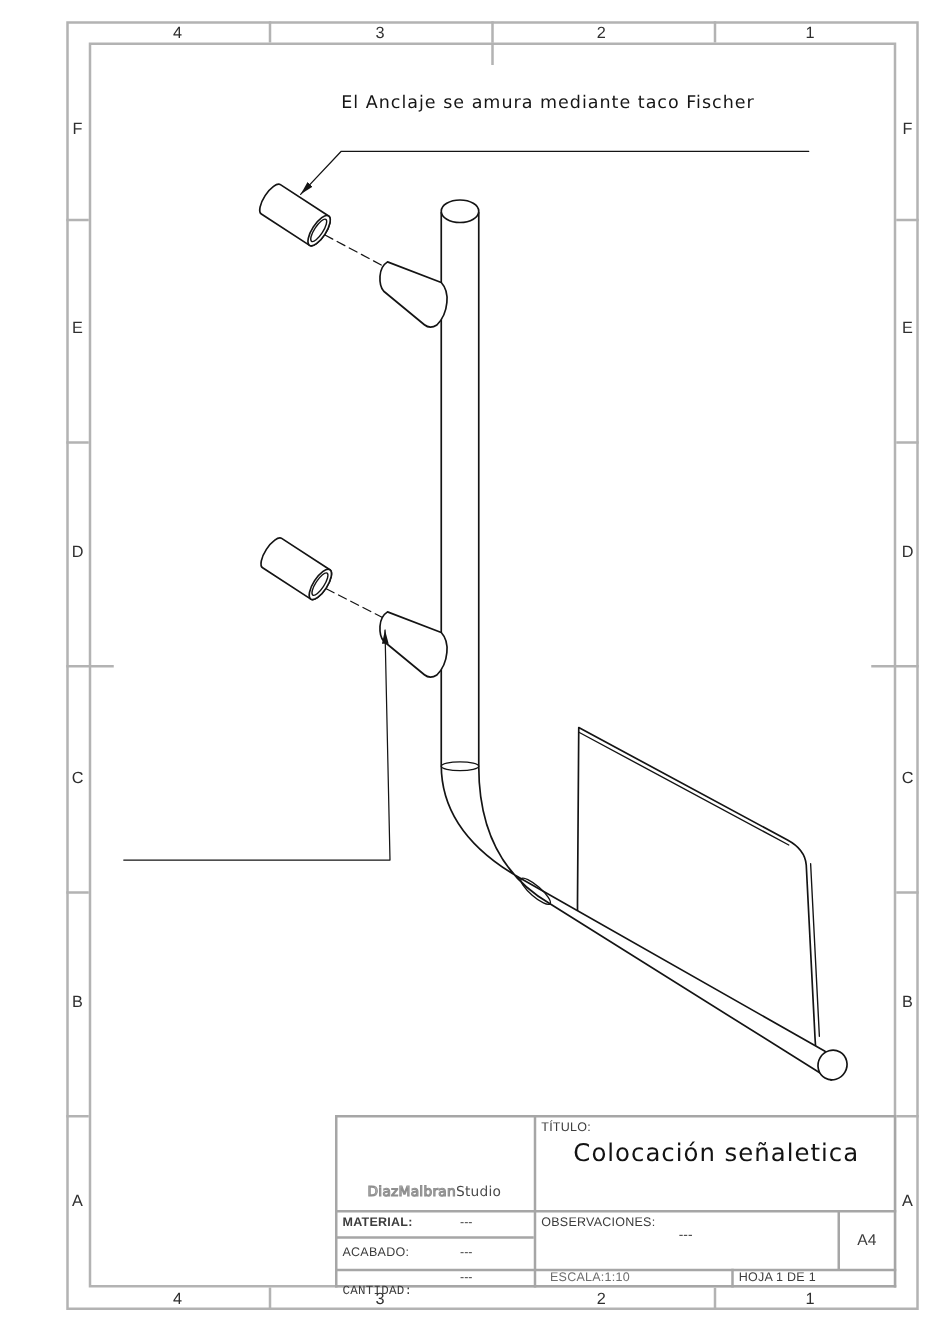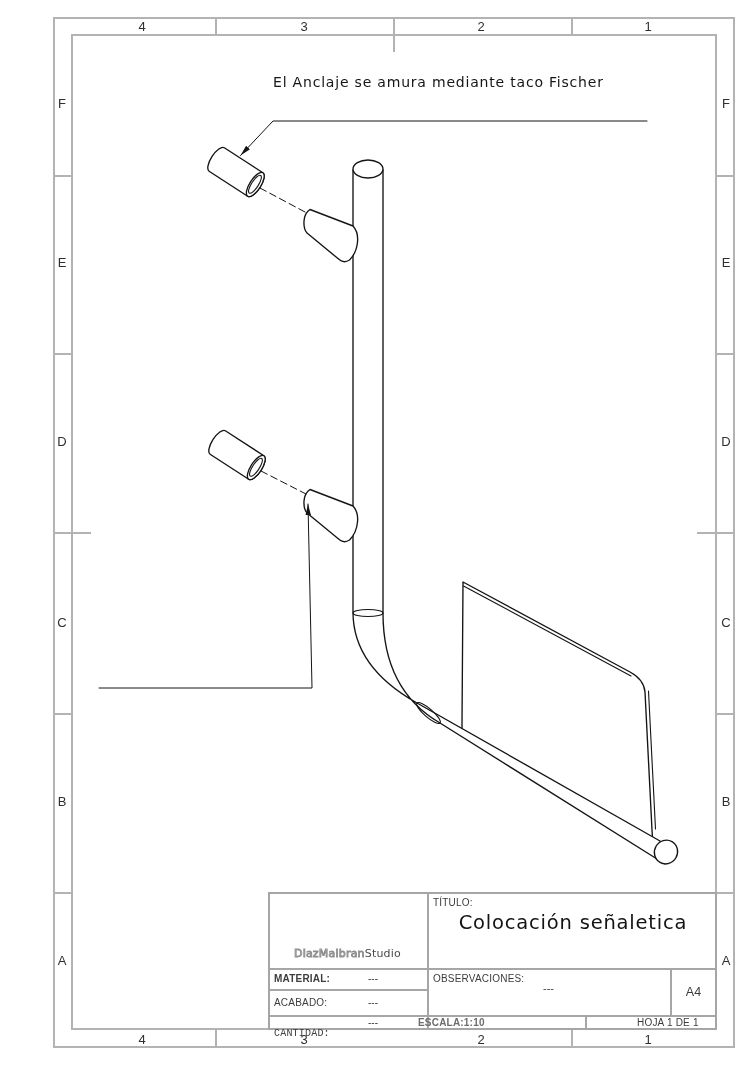--- a/index.html
+++ b/index.html
@@ -181,7 +181,7 @@
     <div class="tb-label" style="left:165px; top:81px;">OBSERVACIONES:</div>
     <div id="obs-value">---</div>
 
-    <div class="tb-label" style="left:150px; top:125px; color:#6d6d6d;font-weight:bold;">ESCALA:1:10</div>
+    <div class="tb-label" style="left:172px; top:125px; color:#6d6d6d;">ESCALA:1:10</div>
     <div class="tb-label" style="left:323px; top:125px;margin-left:46px;">HOJA 1 DE 1</div>
     <div id="tb-a4">A4</div>
   </div>

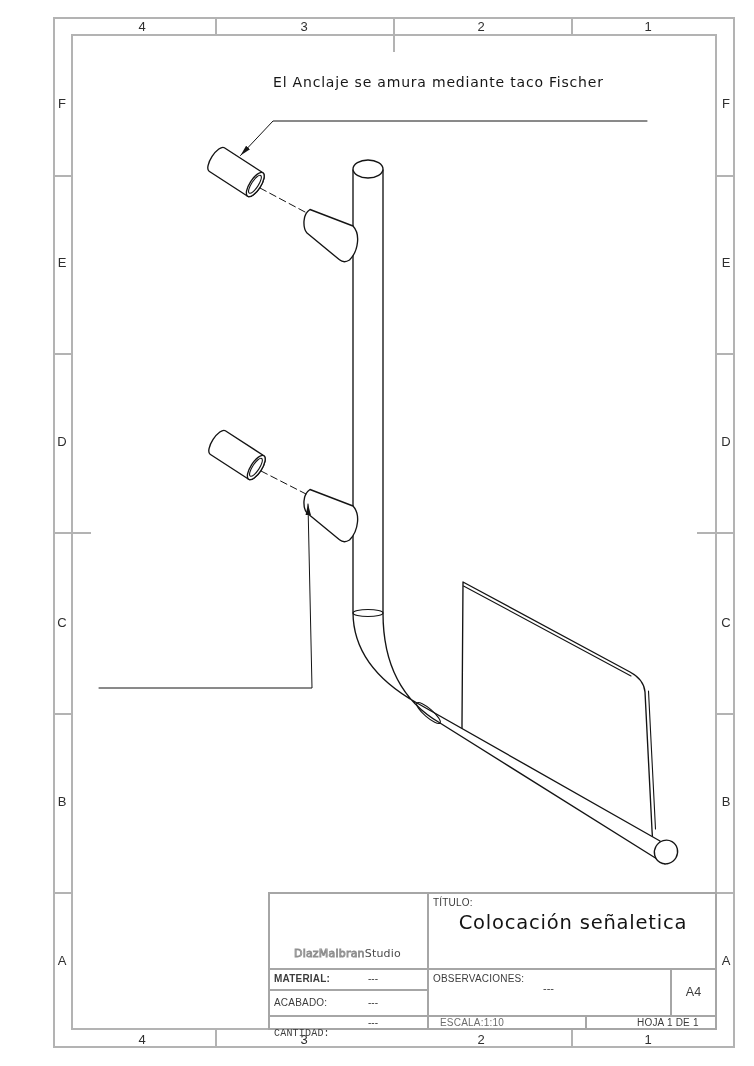--- a/index.html
+++ b/index.html
@@ -182,7 +182,7 @@
     <div id="obs-value">---</div>
 
     <div class="tb-label" style="left:172px; top:125px; color:#6d6d6d;">ESCALA:1:10</div>
-    <div class="tb-label" style="left:323px; top:125px;margin-left:46px;">HOJA 1 DE 1</div>
+    <div class="tb-label" style="left:323px; top:125px;">HOJA 1 DE 1</div>
     <div id="tb-a4">A4</div>
   </div>
 

